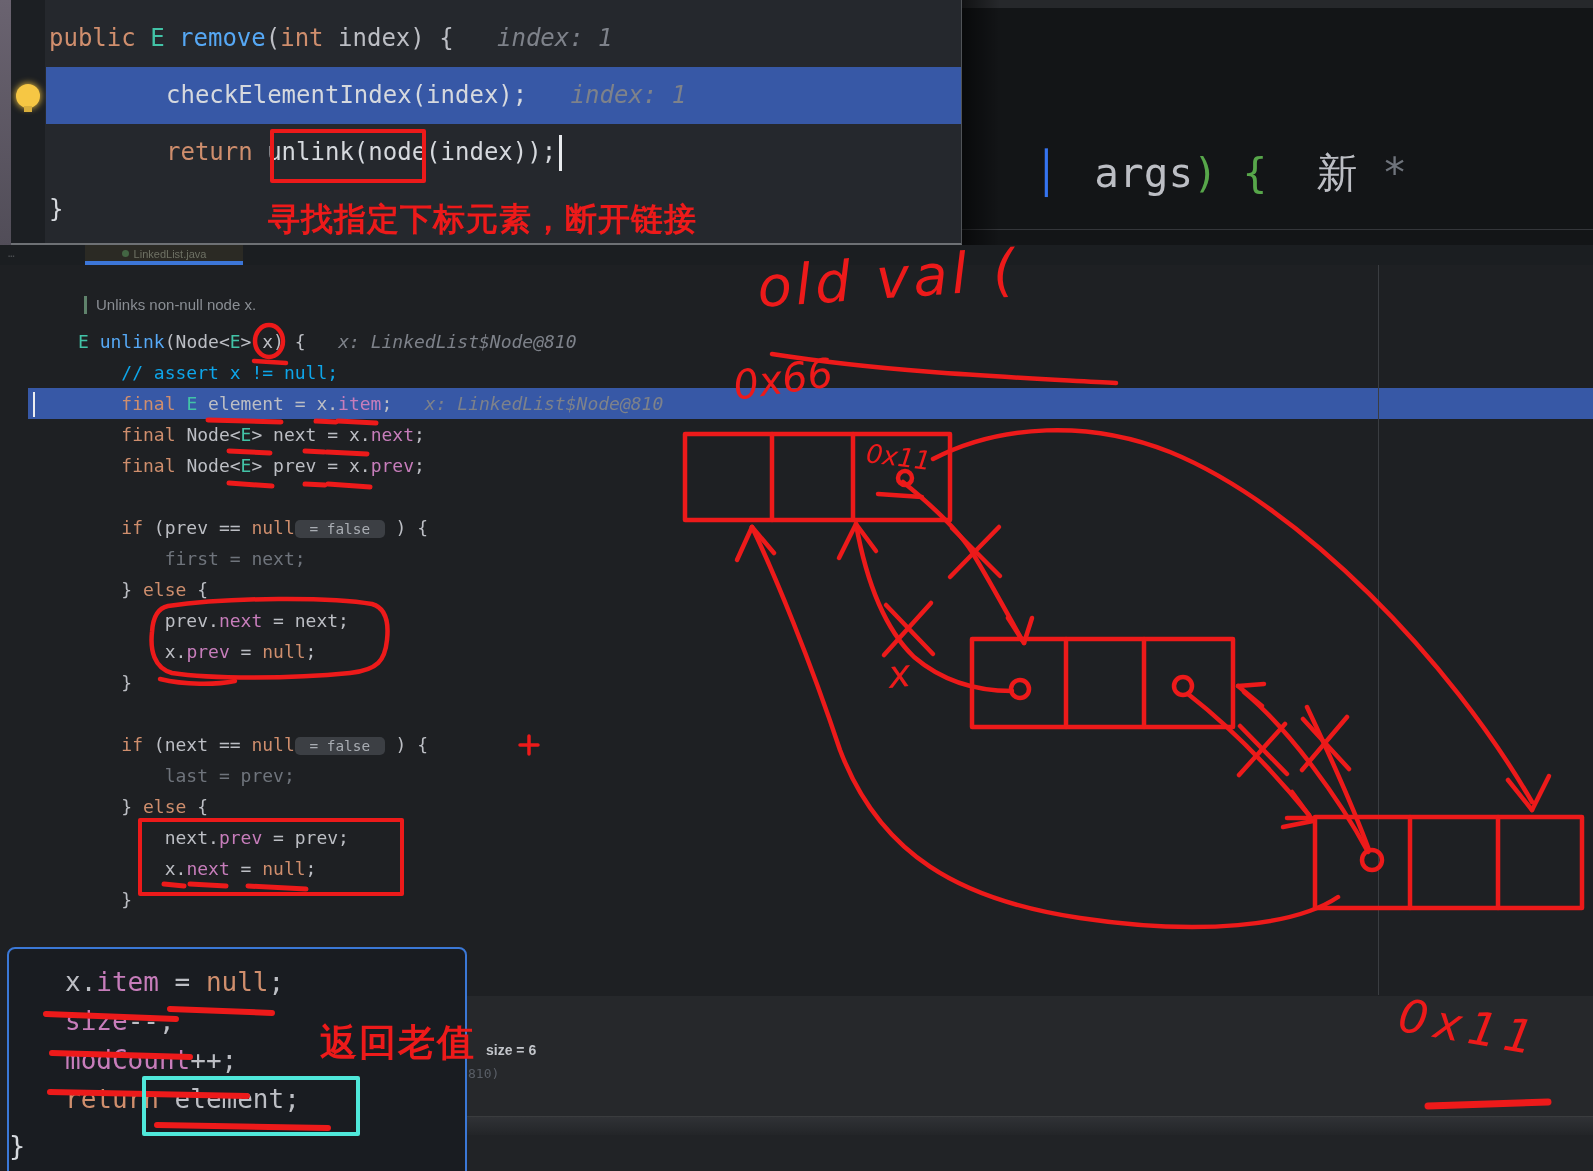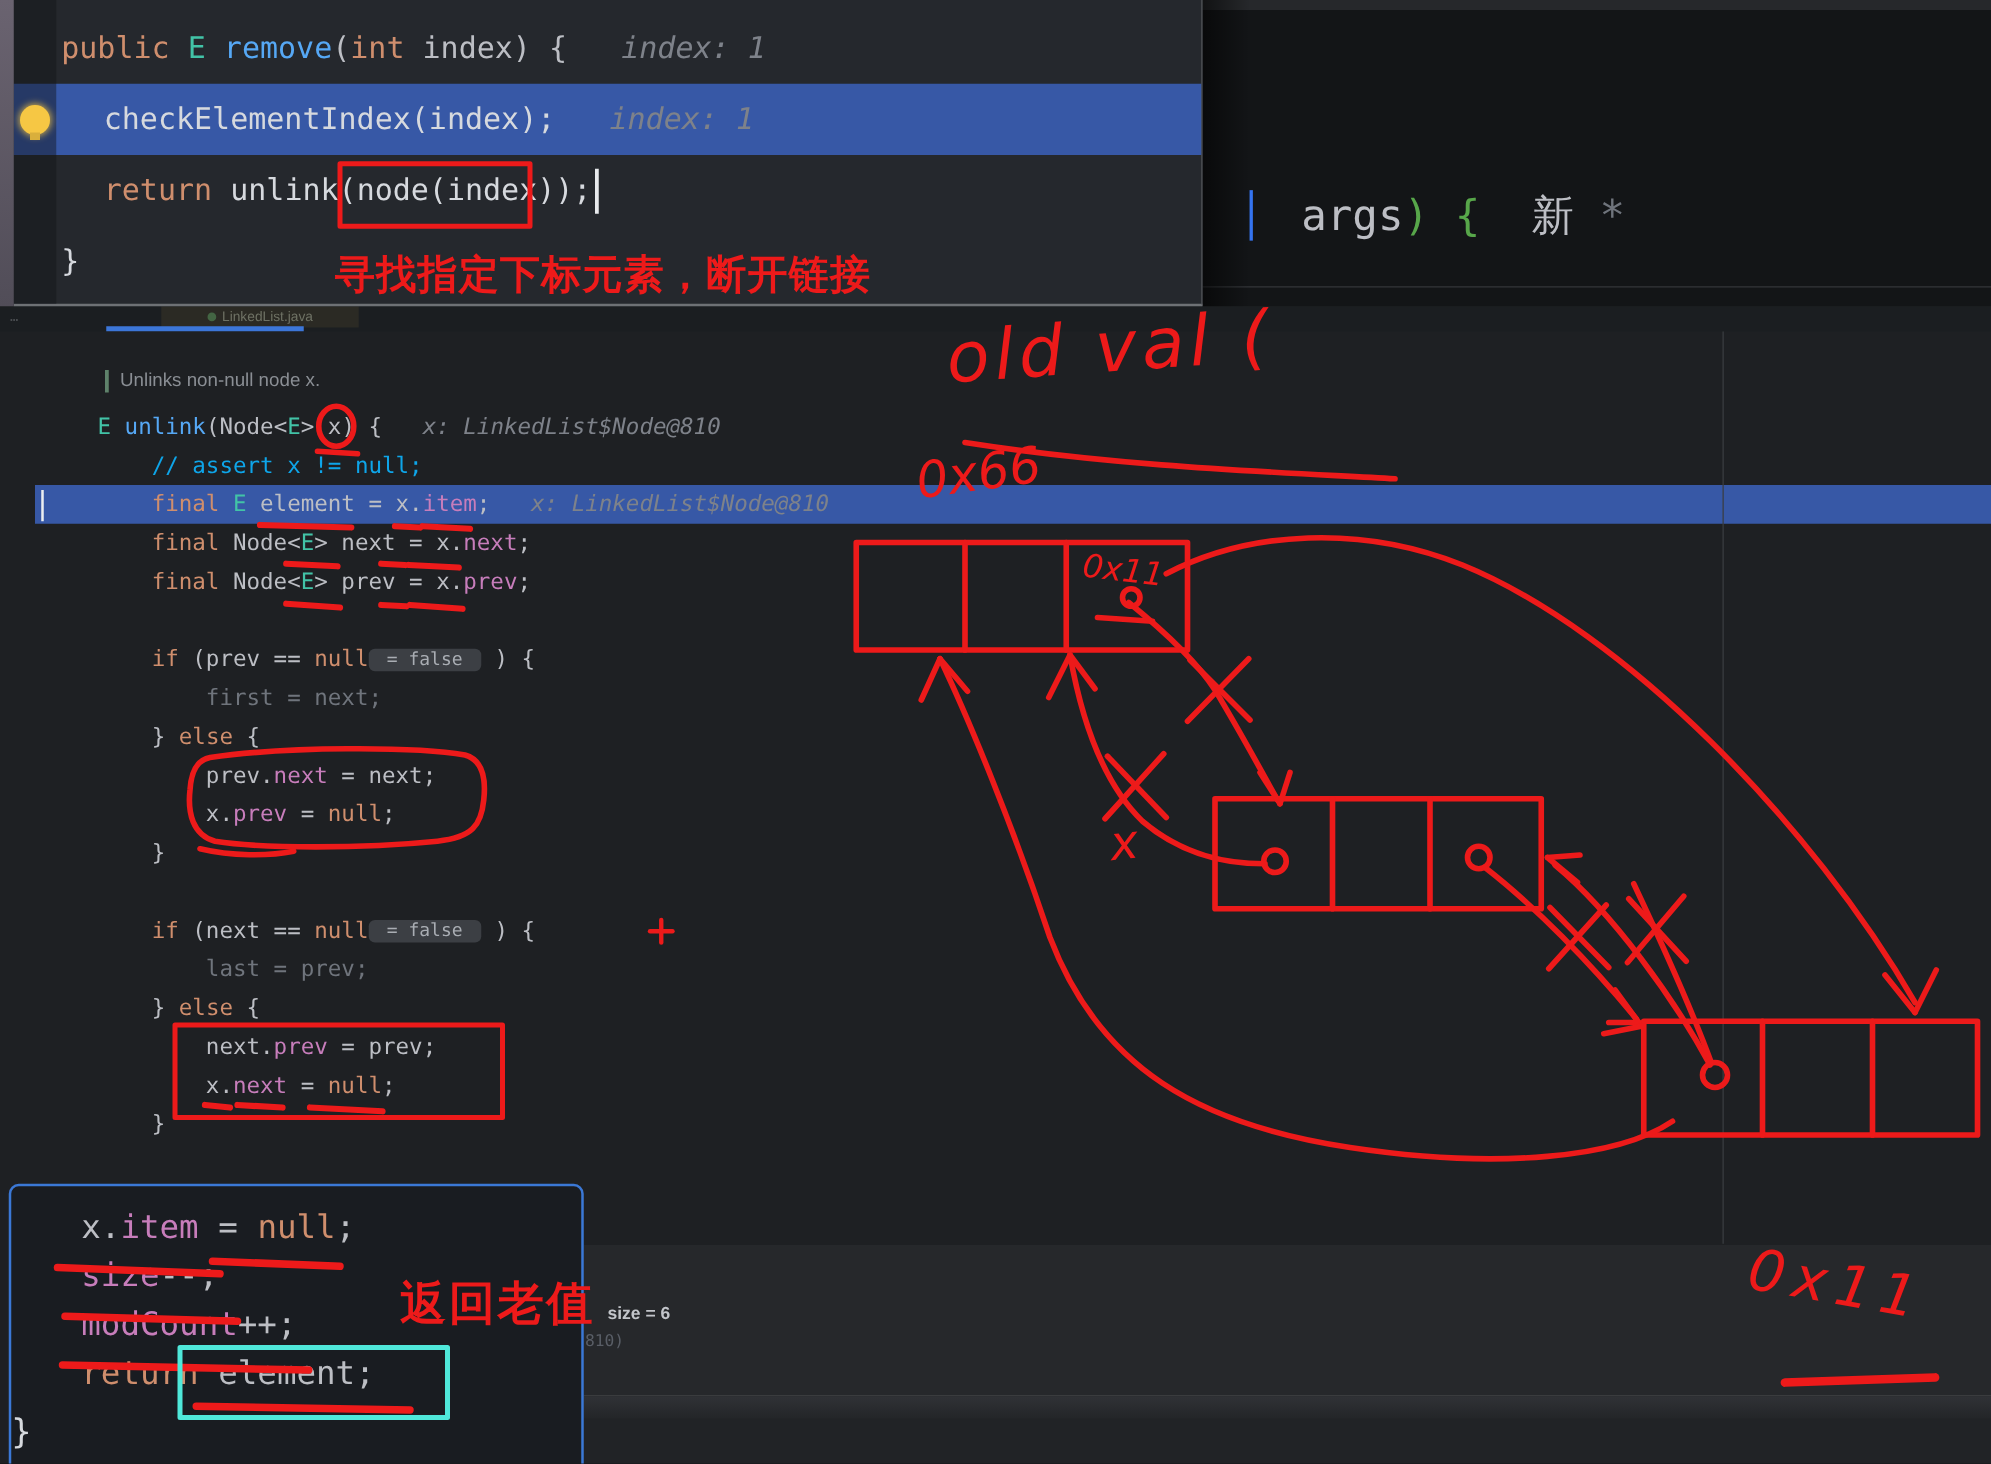--- a/index.html
+++ b/index.html
@@ -49,7 +49,7 @@
       font-size:24px;white-space:pre;box-sizing:border-box;padding-top:10px;
       border-bottom:2px solid #6E7175;border-right:1px solid #505357;}
   .ov .cl{height:57px;line-height:57px;padding-left:38px;}
-  .ov .cl.ind{padding-left:72px;}
+  .ov .cl.ind{padding-left:120px;margin-left:35px;}
   .ov-gutter{left:11px;top:0;width:34px;height:243px;background:rgba(18,20,24,.45);z-index:11;}
   .bulb{left:16px;top:84px;width:24px;height:24px;border-radius:50%;background:#F6C744;z-index:12;
         box-shadow:0 0 6px 1px rgba(246,199,68,.8);}

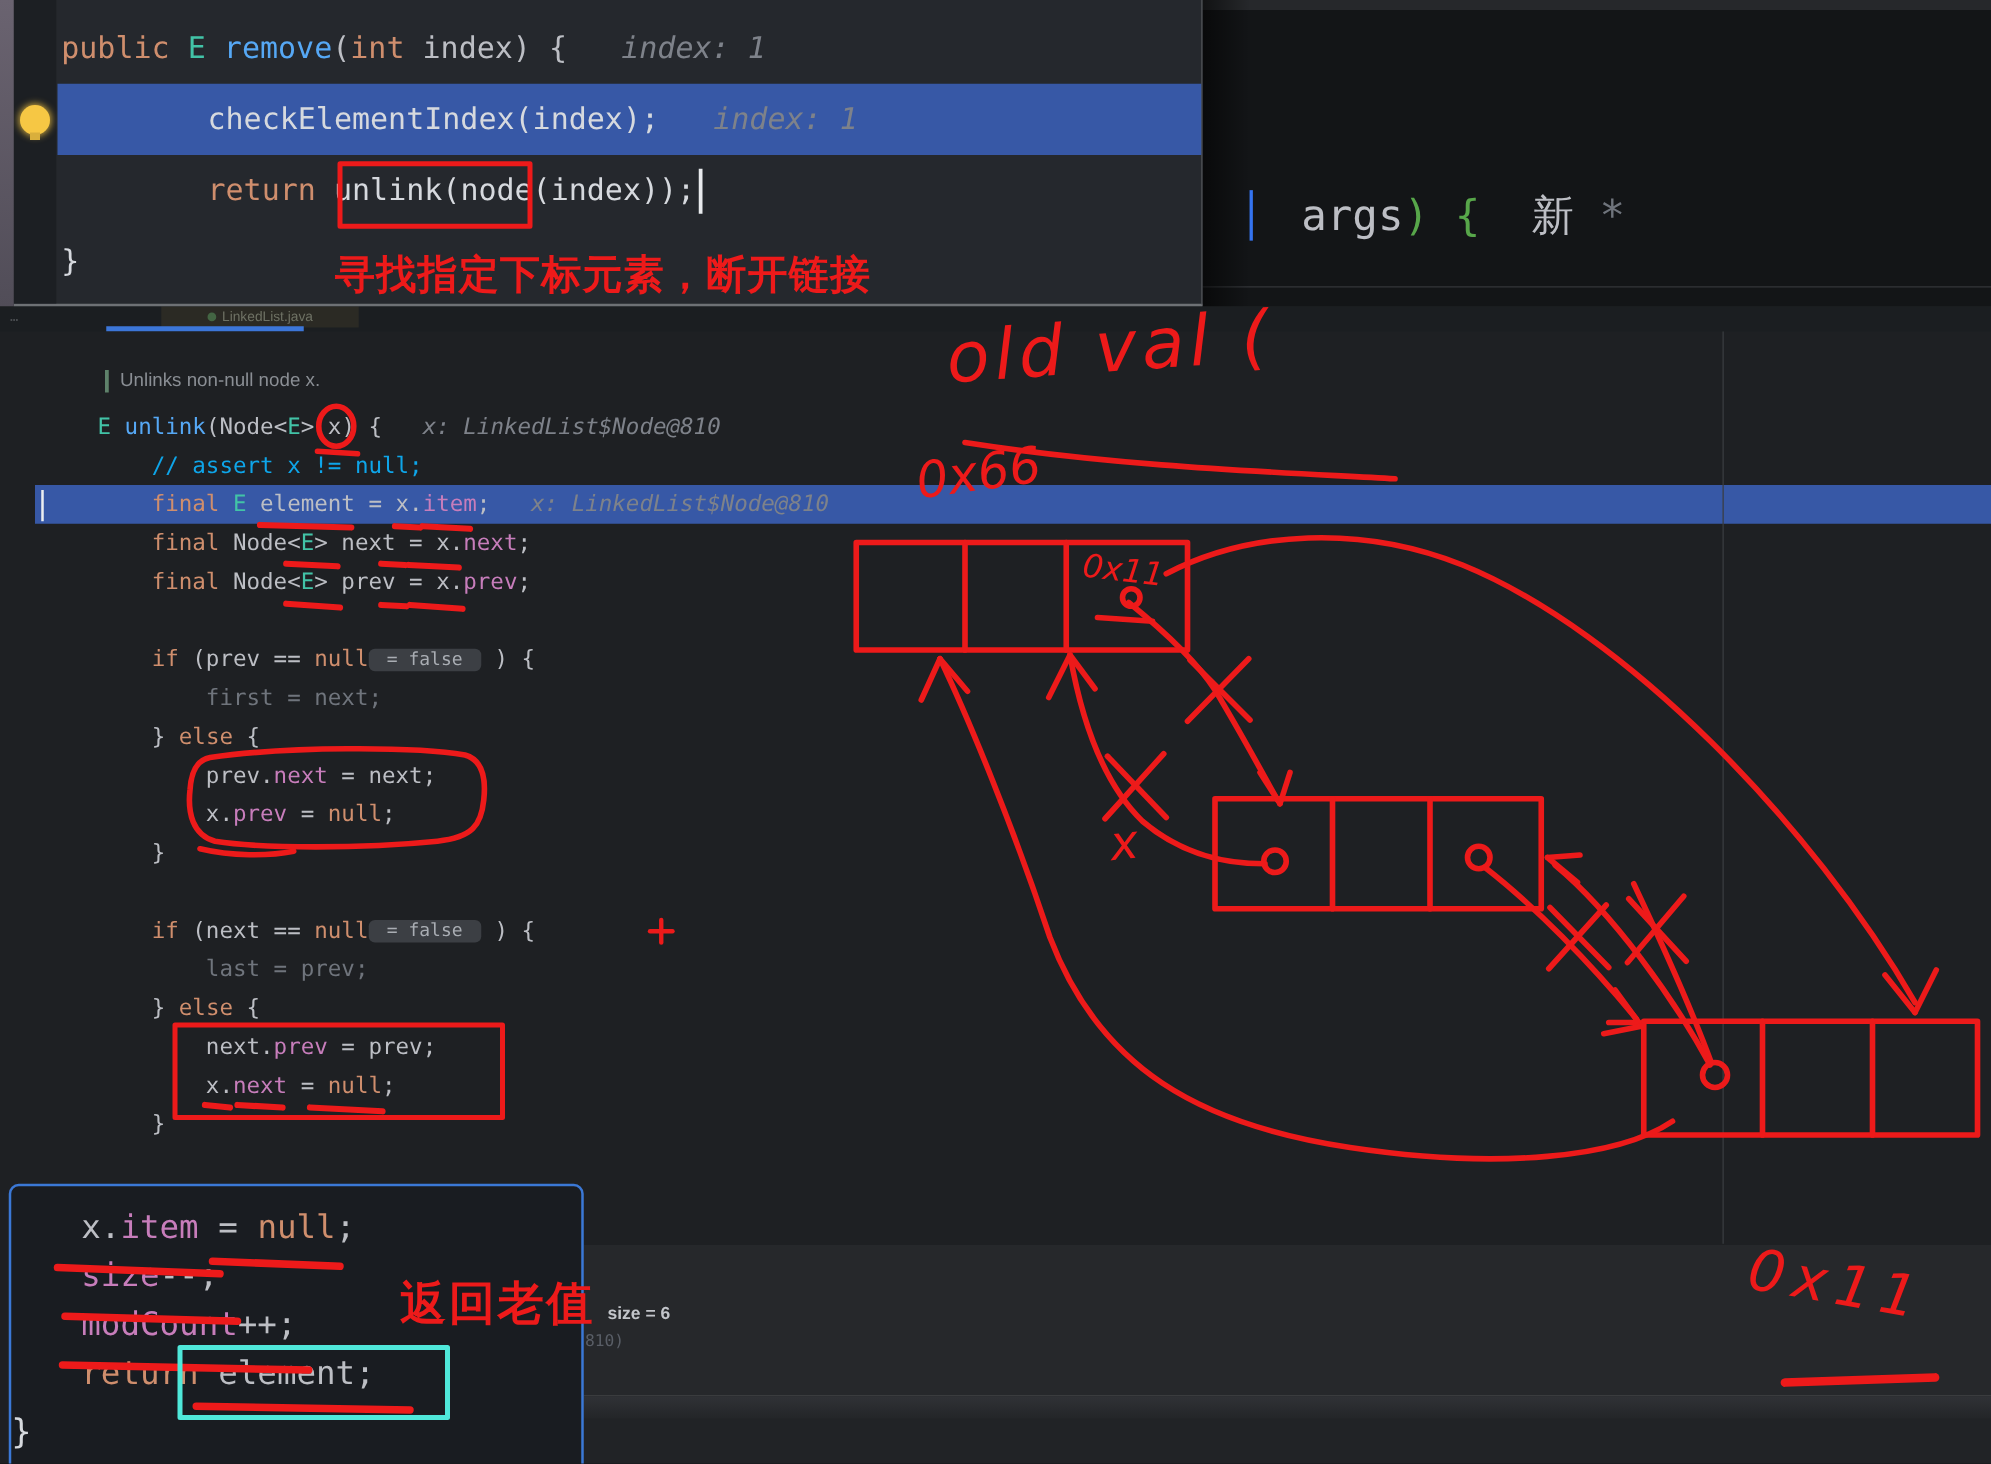--- a/index.html
+++ b/index.html
@@ -39,7 +39,7 @@
   .rt-hline{left:962px;top:229px;width:631px;height:1px;background:#34363A;z-index:2;}
   .ov-shadow{left:962px;top:0;width:38px;height:245px;z-index:9;
        background:linear-gradient(90deg,rgba(0,0,0,.55),rgba(0,0,0,0));}
-  .args-line{left:1000px;top:148px;height:50px;line-height:50px;font-size:34px;
+  .args-line{left:1045px;top:148px;height:50px;line-height:50px;font-size:41px;
        white-space:pre;z-index:2;}
 
   

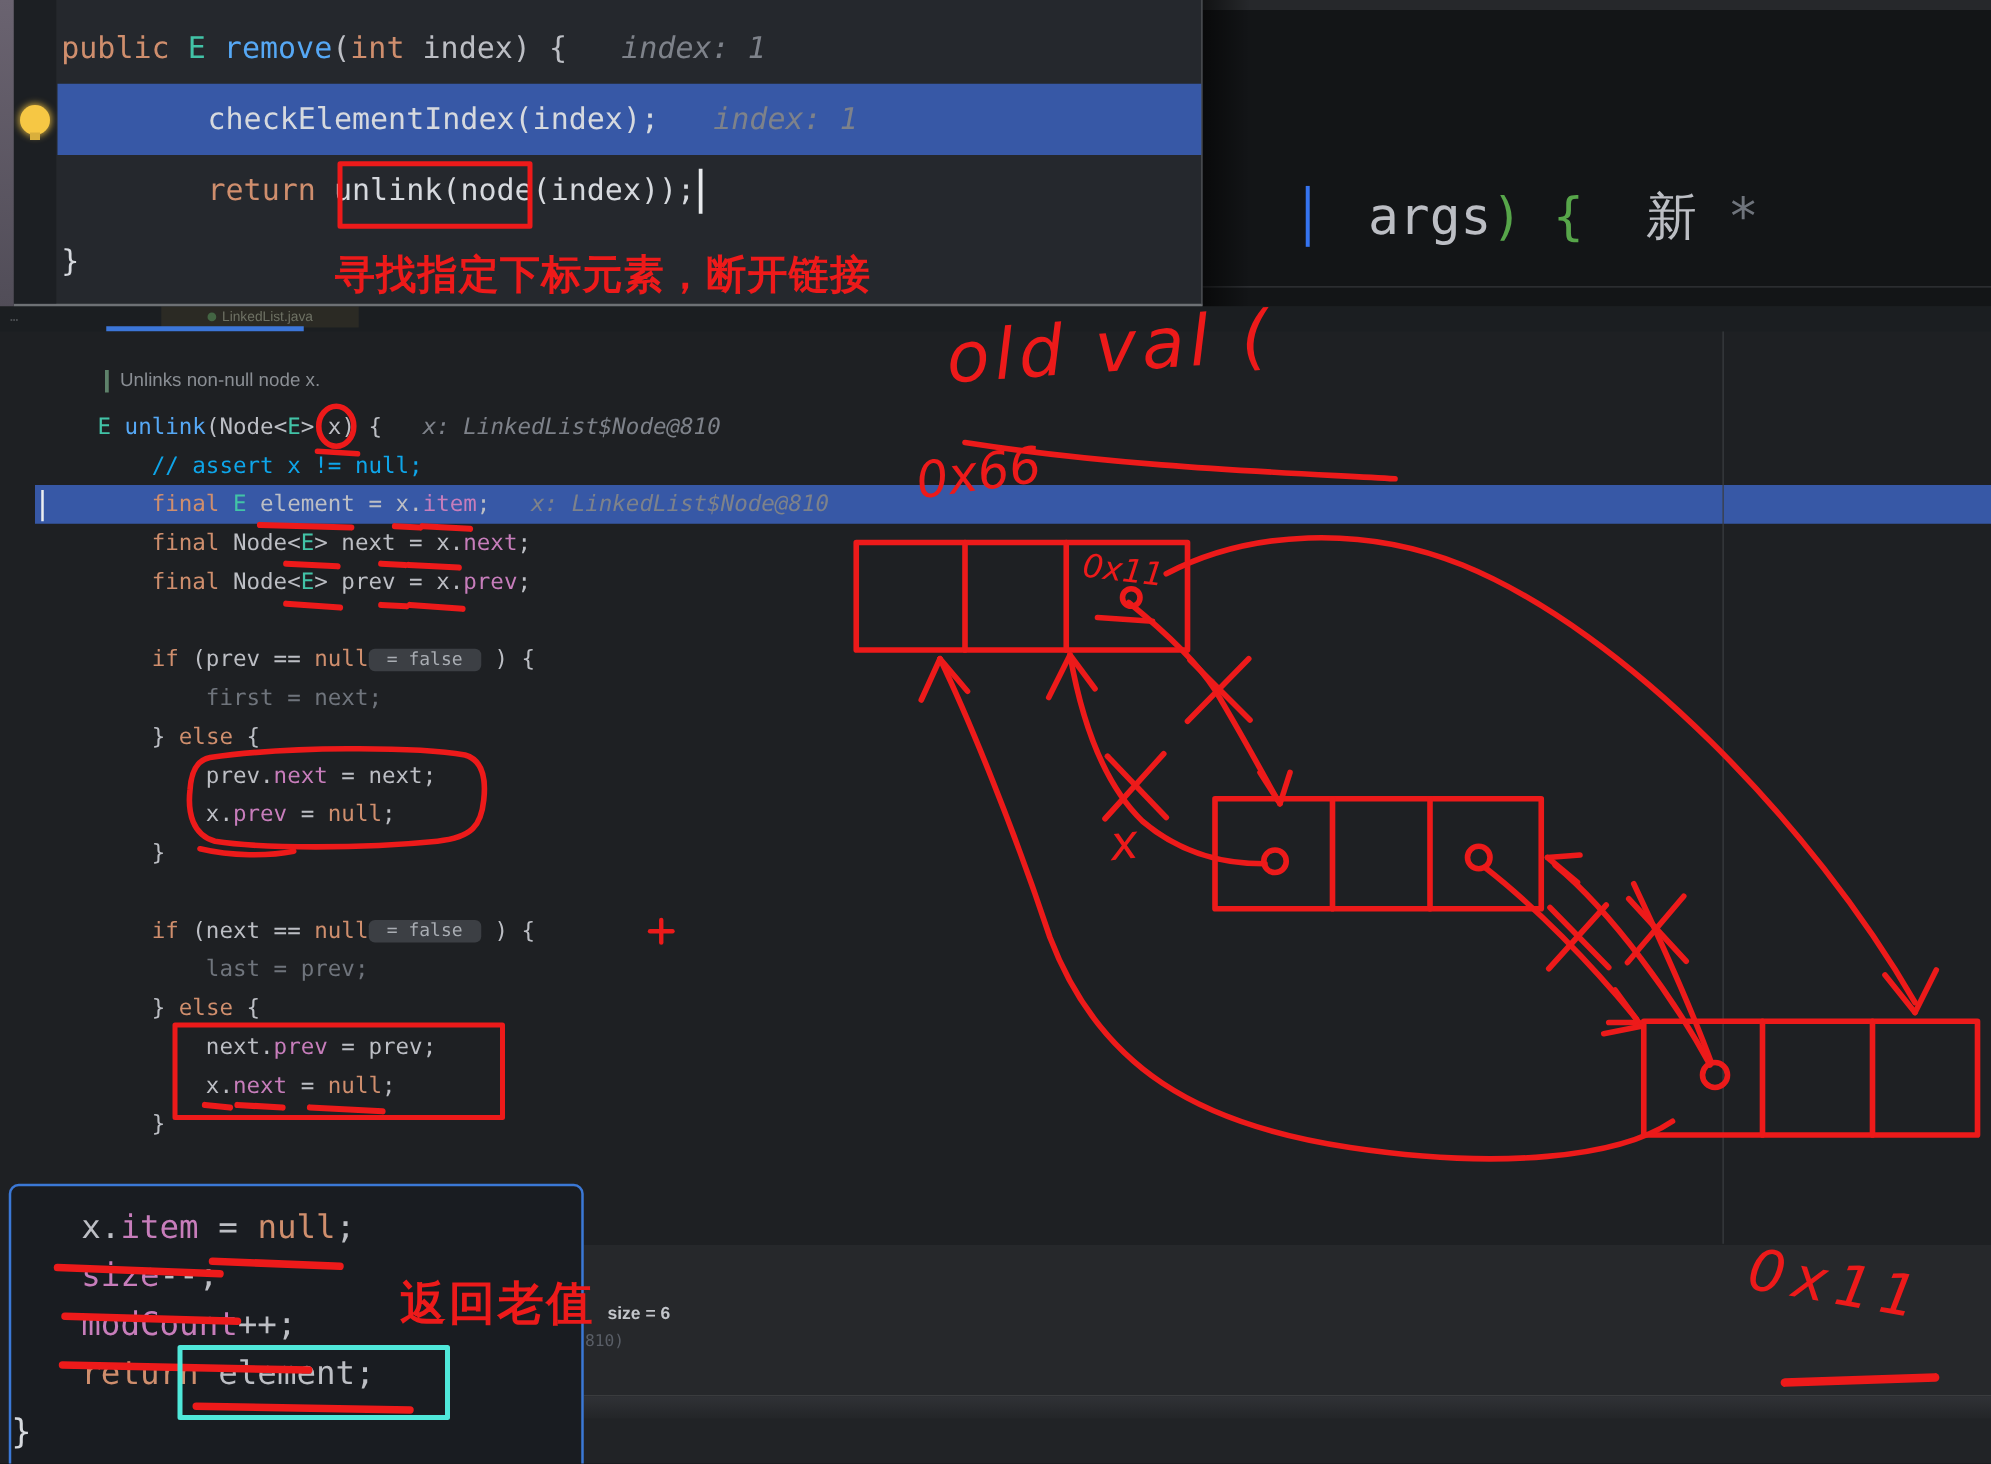--- a/index.html
+++ b/index.html
@@ -27,7 +27,7 @@
   
   .tabstrip{left:0;top:245px;width:1593px;height:20px;background:#1B1E21;z-index:3;}
   .tab{left:85px;top:0;width:158px;height:17px;background:#2B2A24;z-index:4;
-       display:flex;align-items:center;justify-content:center;gap:5px;margin-left:44px;}
+       display:flex;align-items:center;justify-content:center;gap:5px;}
   .tab-underline{left:85px;top:16px;width:158px;height:4px;background:#3C76D8;z-index:5;}
   .tab-label{font-family:"Liberation Sans",sans-serif;font-size:11px;color:#6E7164;}
   .tab-dot{width:7px;height:7px;border-radius:50%;background:#57965C;opacity:.55;}

